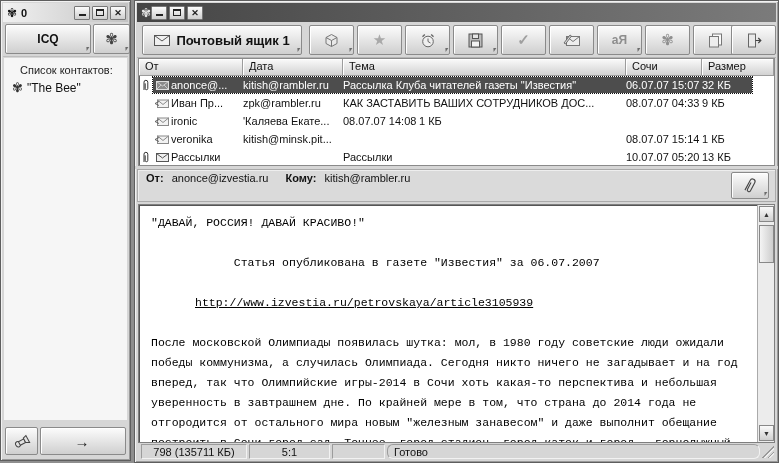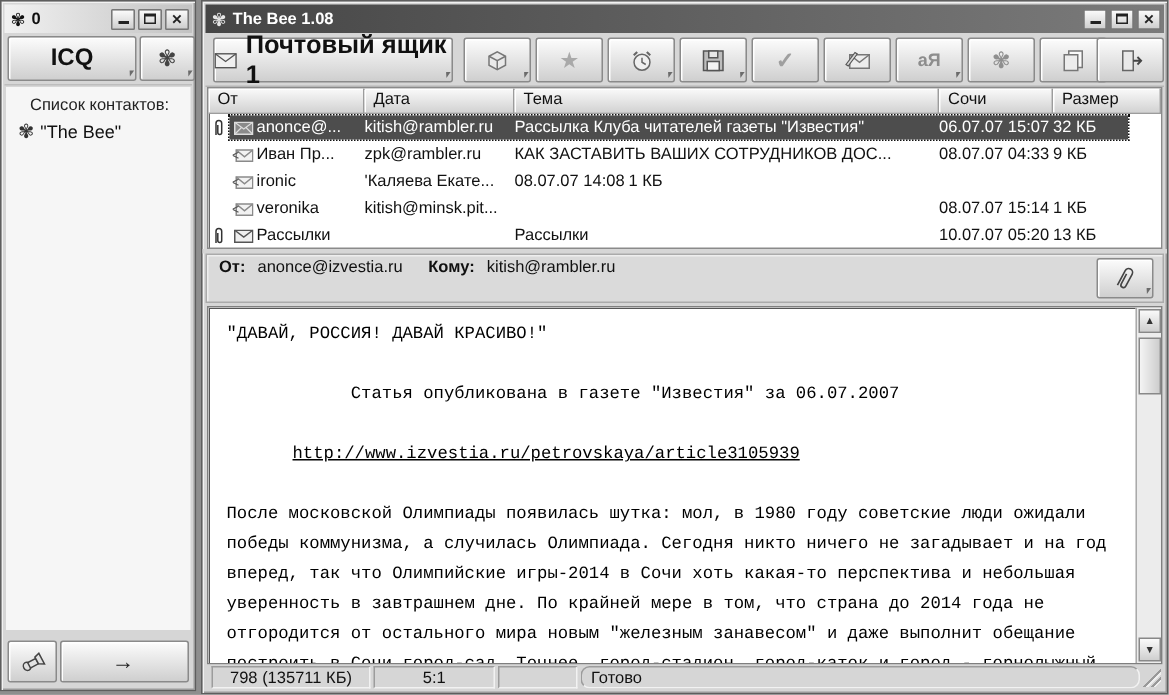--- a/index.html
+++ b/index.html
@@ -200,7 +200,6 @@
   <div class="win" style="left:134px;top:0;width:645px;height:463px;">
     <div class="titlebar active">
       <span class="tb-ico">✾</span>
-      <span class="ttl">The Bee 1.08</span>
       <span class="winbtns">
         <span class="winbtn">
             <span class="glyph-min"></span>

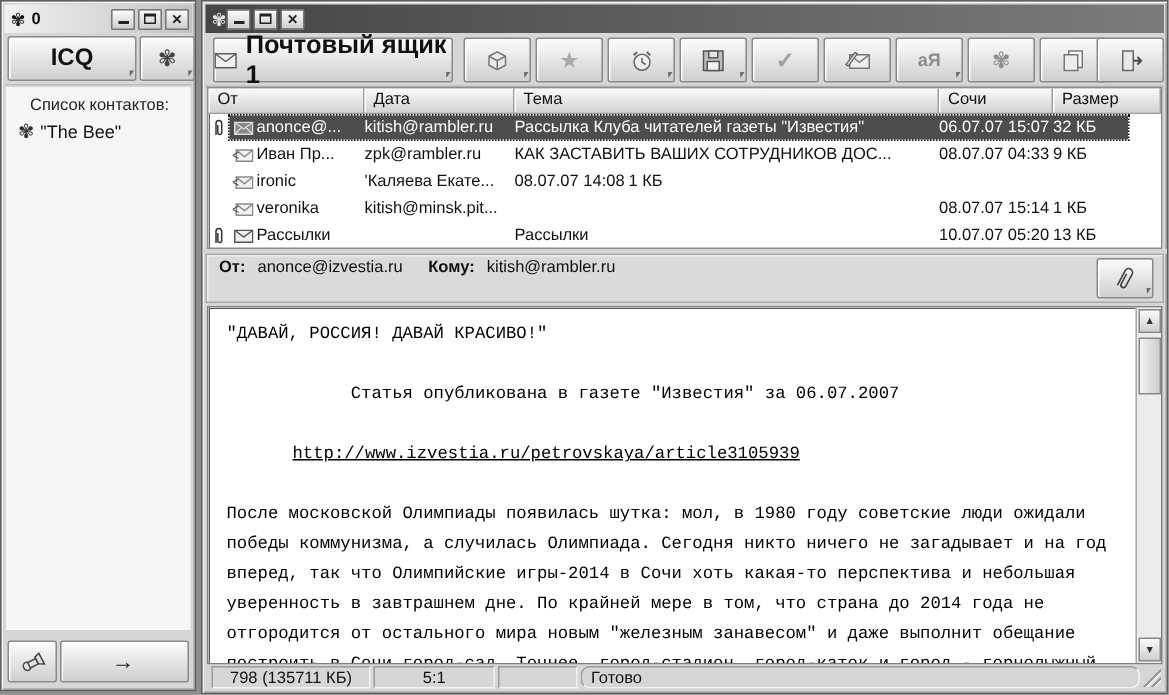--- a/index.html
+++ b/index.html
@@ -50,7 +50,7 @@
   .icq-toolbar { position:absolute; left:2px; right:2px; top:21px; height:35px;
     background:#d6d6d6; display:flex; border-bottom:1px solid #bdbdbd; }
   .btn-icq { position:absolute; left:2px; top:2px; width:86px; height:30px;
-    font-weight:bold; font-size:16px; }
+    font-weight:bold; font-size:12px; }
   .btn-icq-flower { position:absolute; left:90px; top:2px; width:37px; height:30px;
     font-size:15px; color:#444; }
   .contact-area { position:absolute; left:3px; right:3px; top:57px; bottom:40px;

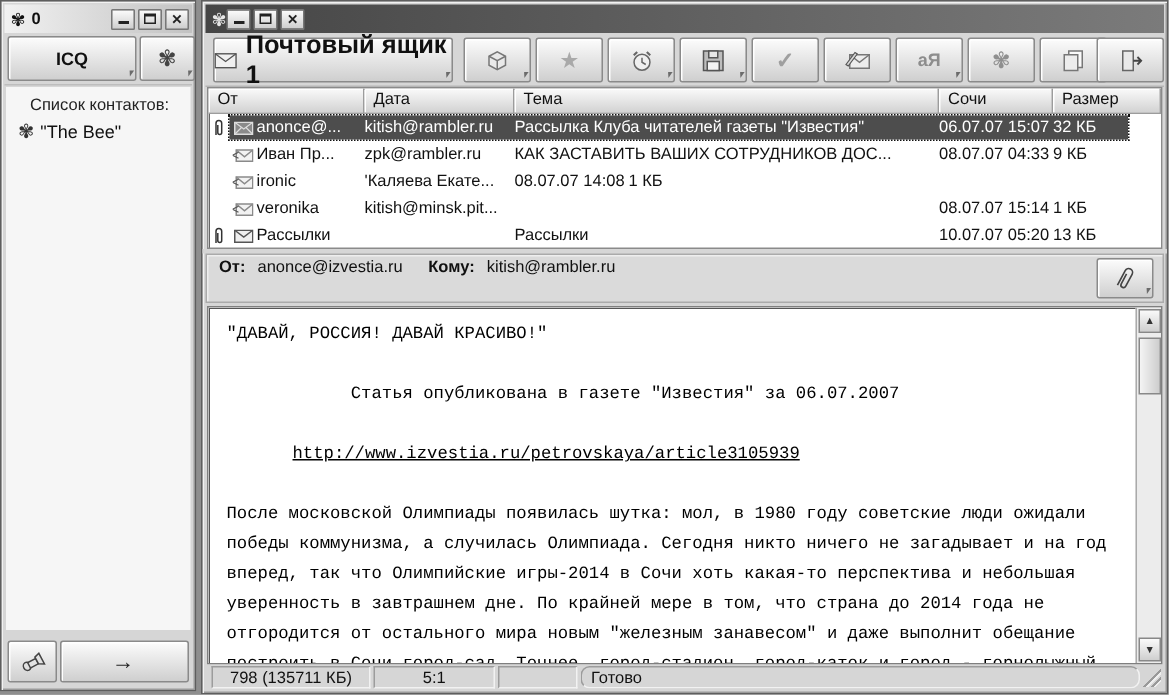--- a/index.html
+++ b/index.html
@@ -68,7 +68,7 @@
   .toolbar { position:absolute; left:2px; right:2px; top:21px; height:36px;
     background:#d6d6d6; border-bottom:1px solid #b5b5b5; }
   .btn-mailbox { position:absolute; left:5px; top:3px; width:160px; height:30px;
-    gap:6px; font-weight:bold; font-size:17px; }
+    gap:6px; font-weight:bold; font-size:13px; }
   .tool-ico-btn { position:absolute; top:3px; width:45px; height:30px; }
   .tool-txt { font-size:12px; font-weight:bold; color:#8d8d8d; }
   .ico-star { font-size:15px; color:#a9a9a9; }

